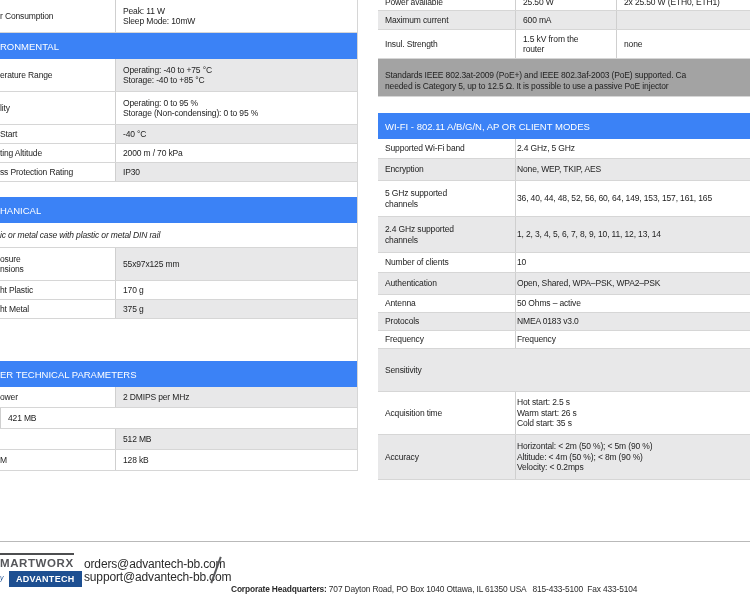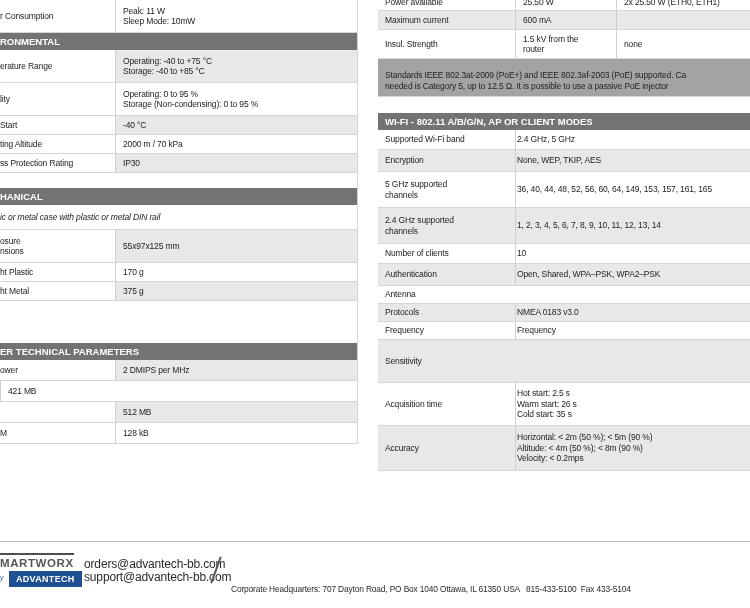--- a/index.html
+++ b/index.html
@@ -7,8 +7,8 @@
         font-family:"Liberation Sans",sans-serif;font-size:8.5px;color:#232323;
         letter-spacing:-0.15px;}
   
-  .sec{background:#737373;color:#ffffff;font-weight:bold;font-size:9.5px;
-       height:17px;display:flex;align-items:center;letter-spacing:0;}
+  .sec{background:#3b82f6;color:#ffffff;font-weight:normal;font-size:9.5px;
+       height:26px;display:flex;align-items:center;letter-spacing:0;}
   .row{display:flex;align-items:stretch;border-bottom:1px solid #d6d6d6;background:#fff;}
   .row>div{display:flex;align-items:center;white-space:pre-line;line-height:10.5px;}
   .hA{height:18px}.hB{height:32px}.hC{height:42px}

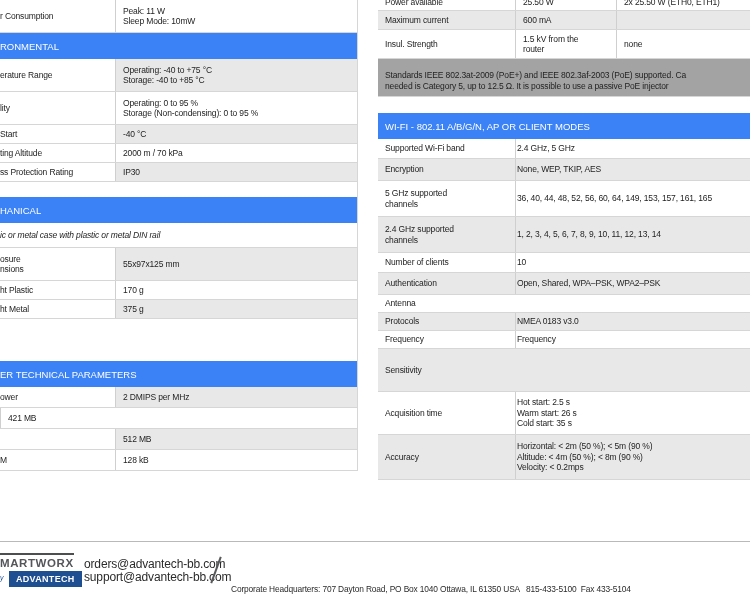--- a/index.html
+++ b/index.html
@@ -170,6 +170,7 @@
 
     <div class="row" style="height:17px">
       <div class="c1">Antenna</div>
+      <div class="val">50 Ohms – active</div>
     </div>
     <div class="row g" style="height:17px">
       <div class="c1">Protocols</div>

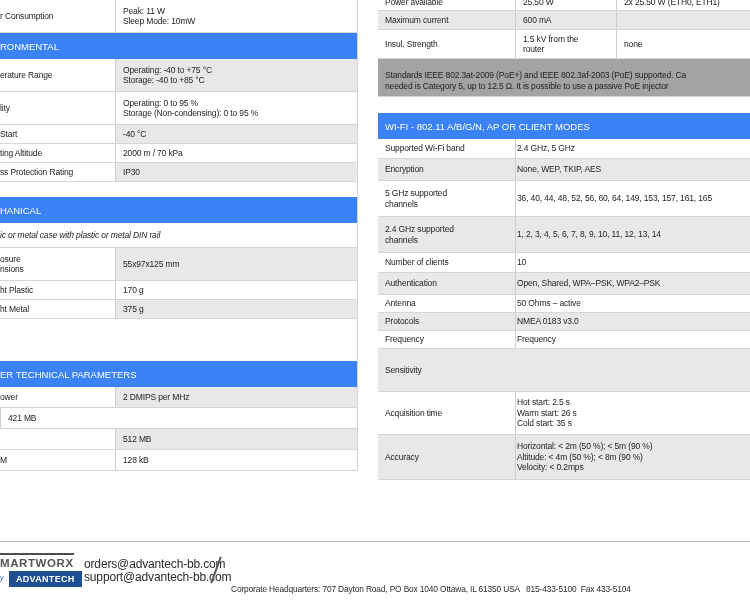--- a/index.html
+++ b/index.html
@@ -44,7 +44,7 @@
          transform:rotate(20deg);}
   .addr{position:absolute;left:231px;top:16px;font-size:8.4px;color:#2b2b2b;line-height:12.5px;
         white-space:pre;}
-  .addr b{font-weight:normal;}
+  .addr b{font-weight:bold;}
   
   .mt15{margin-top:15px}.mt42{margin-top:42px}.mt16{margin-top:16px}.mt35{margin-top:35px}
 </style>

